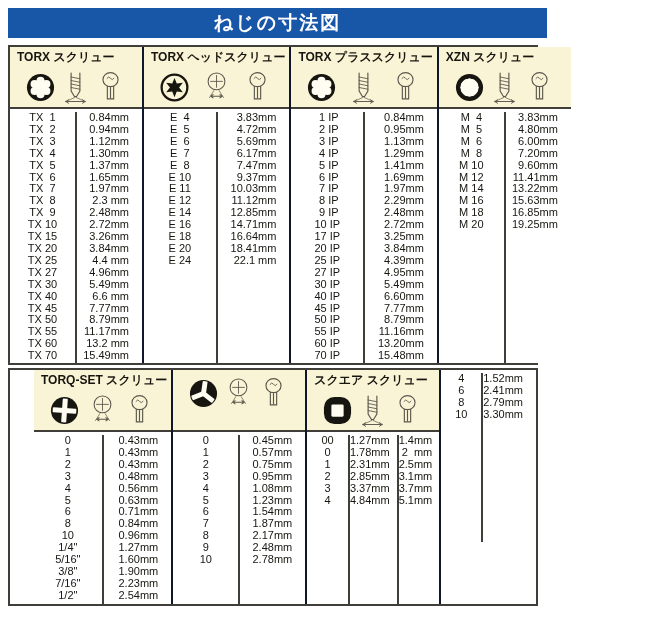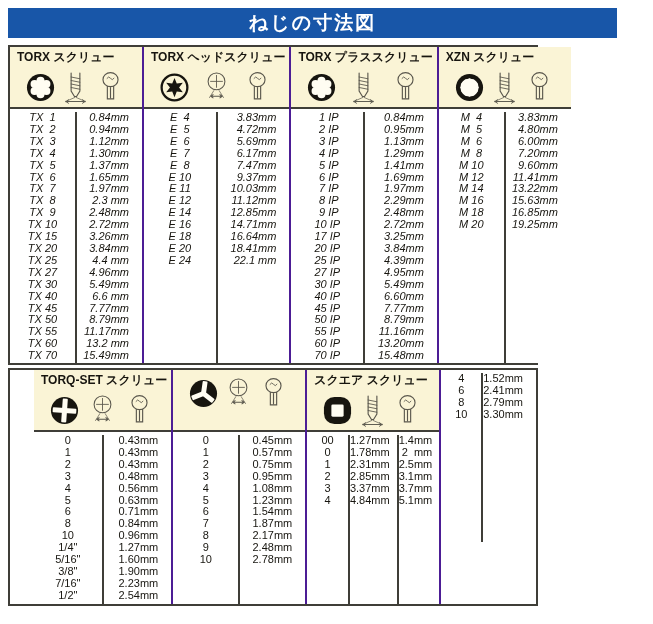--- a/index.html
+++ b/index.html
@@ -6,7 +6,7 @@
   html,body { width:653px; background:#ffffff; font-family:"Liberation Sans","DejaVu Sans",sans-serif; color:#17150f; }
   .page { width:653px; height:624px; padding:8px 6px 0 8px; background:#fff; }
   .banner {
-    width:609px; height:30px; background:#1856a8; color:#fff;
+    width:539px; height:30px; background:#1856a8; color:#fff;
     font-size:19px; font-weight:bold; text-align:center; line-height:30px;
     letter-spacing:2px; margin-bottom:7px;
   }

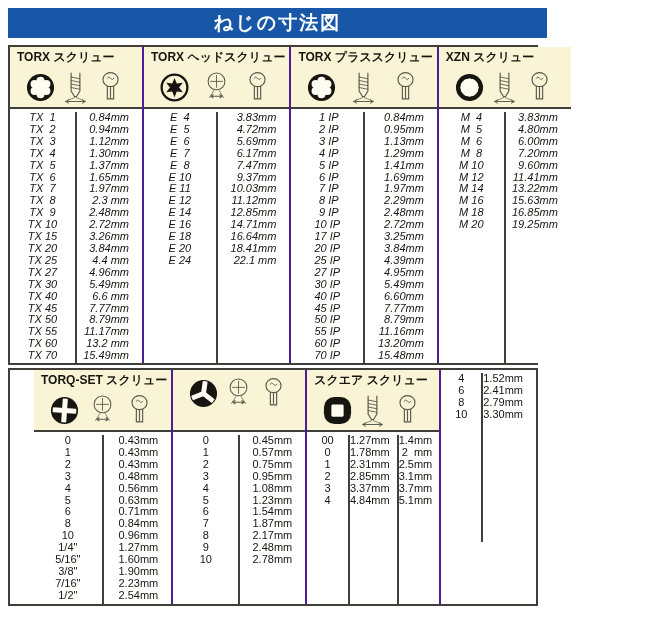--- a/index.html
+++ b/index.html
@@ -13,7 +13,7 @@
   .grid { display:grid; grid-template-columns:repeat(4,1fr); width:530px;
           border:2px solid #3f3e38; background:#fff; }
   .grid + .grid { margin-top:3px;padding-left:24px; }
-  .panel { display:flex; flex-direction:column; border-left:2px solid #4c1d95; }
+  .panel { display:flex; flex-direction:column; border-left:2px solid #0f172a; }
   .panel:first-child { border-left:none; }
   .panel-header { background:#faf4d6; border-bottom:2px solid #3f3e38; height:62px; padding:2px 4px 0 7px; }
   .panel-title { font-size:12px; font-weight:bold; white-space:nowrap; line-height:17px; }

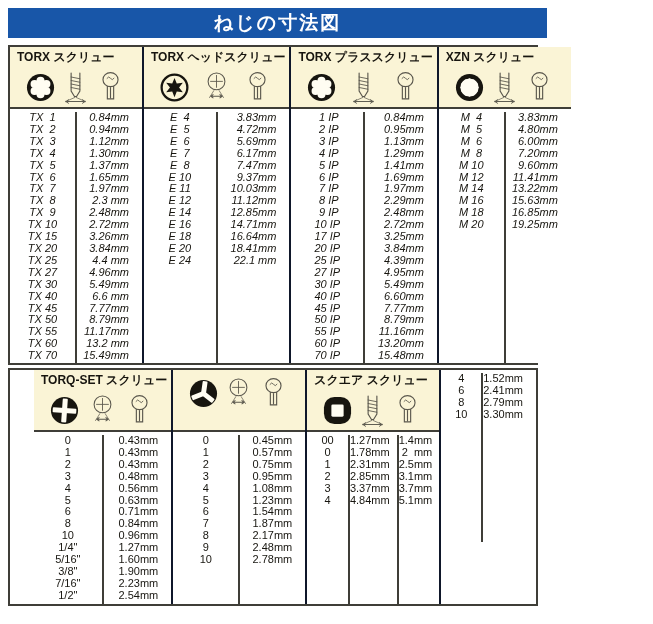--- a/index.html
+++ b/index.html
@@ -20,7 +20,7 @@
   .panel-icons { display:flex; align-items:center; justify-content:space-between; padding:0 10px 0 6px; height:42px; }
   .icon-svg { width:35px; height:35px; flex:0 0 auto; }
   .panel-body { display:flex; align-items:stretch; background:#fff; padding-top:3px; font-size:11px; }
-  .grid-top .panel-body { height:254px;font-style:italic; }
+  .grid-top .panel-body { height:254px; }
   .grid-bottom .panel-body { height:172px; }
   .col { flex:1 1 0; }
   .col + .col { border-left:2px solid #3f3e38; }

